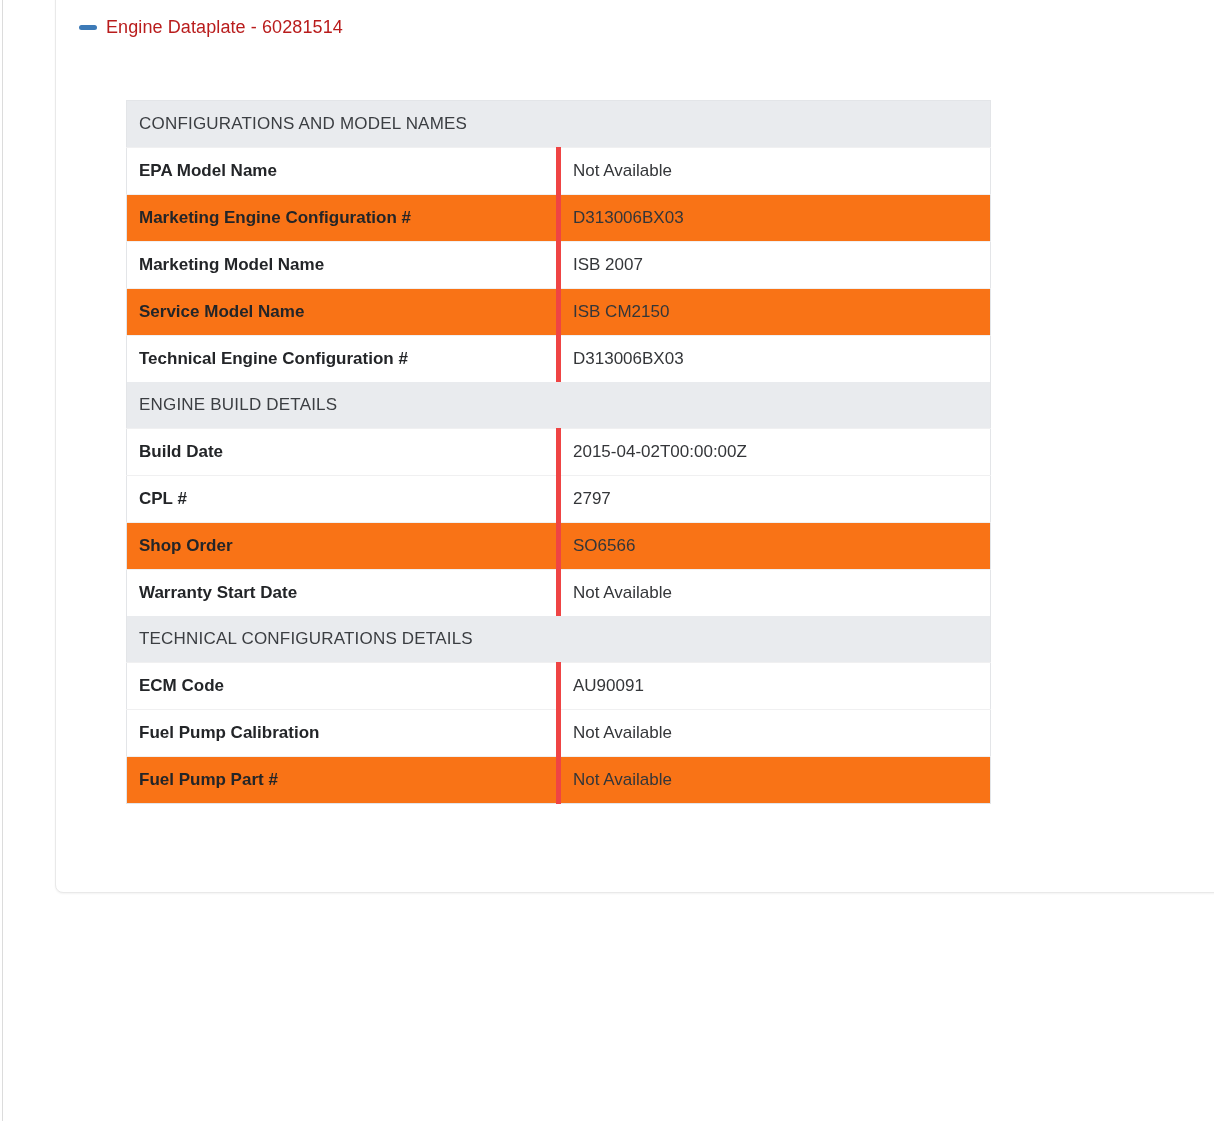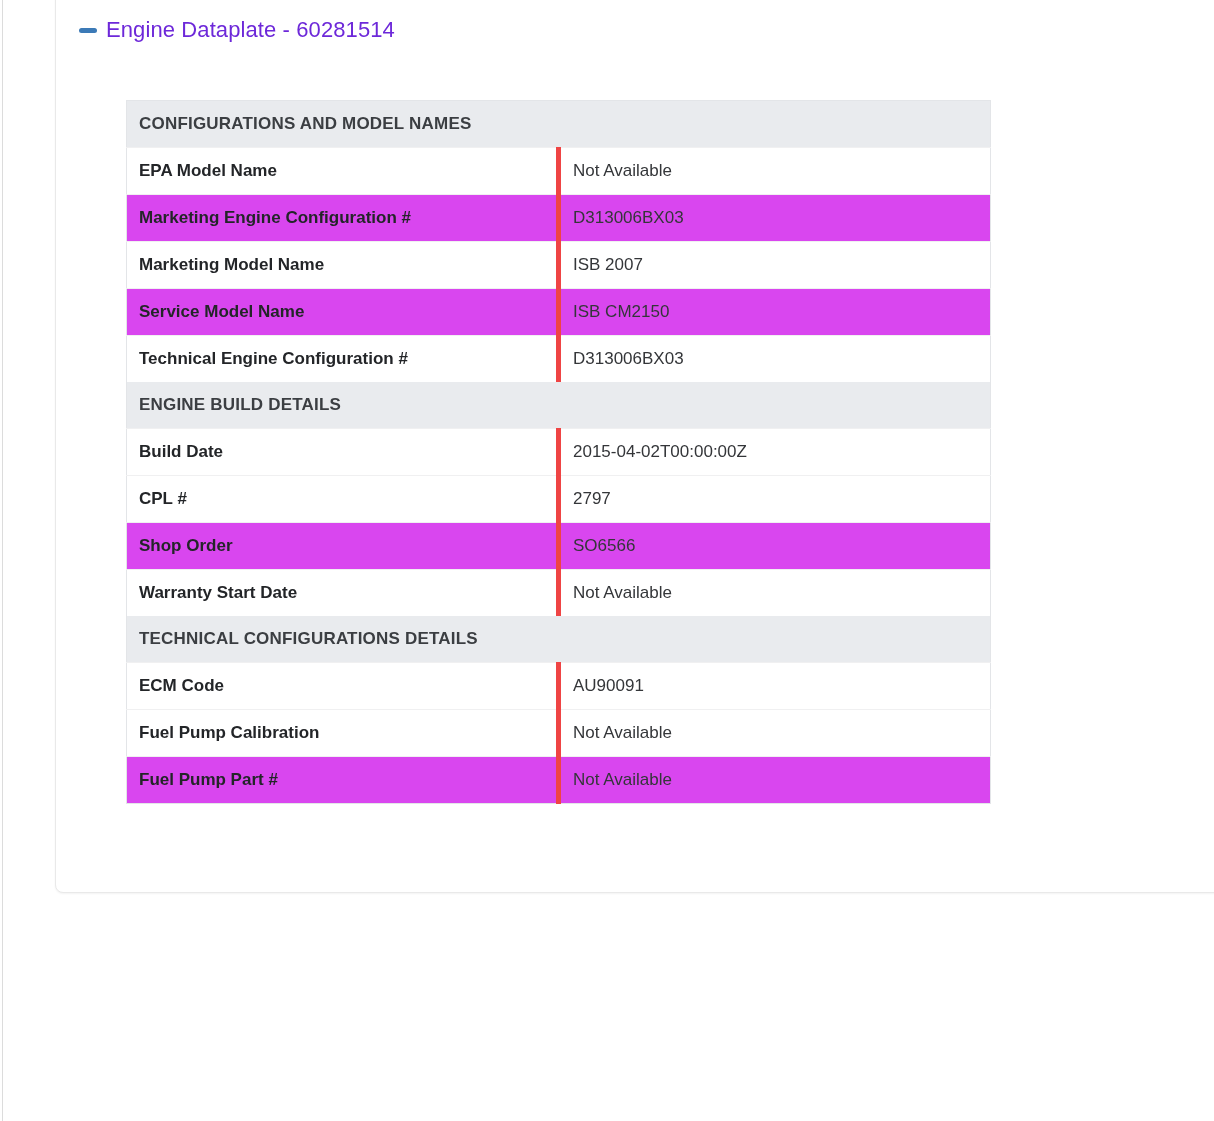--- a/index.html
+++ b/index.html
@@ -49,8 +49,8 @@
     flex: 0 0 auto;
   }
   .panel-title {
-    color: #6d28d9;
-    font-size: 22px;
+    color: #b91c1c;
+    font-size: 18px;
     font-weight: 400;
     letter-spacing: 0.1px;
   }

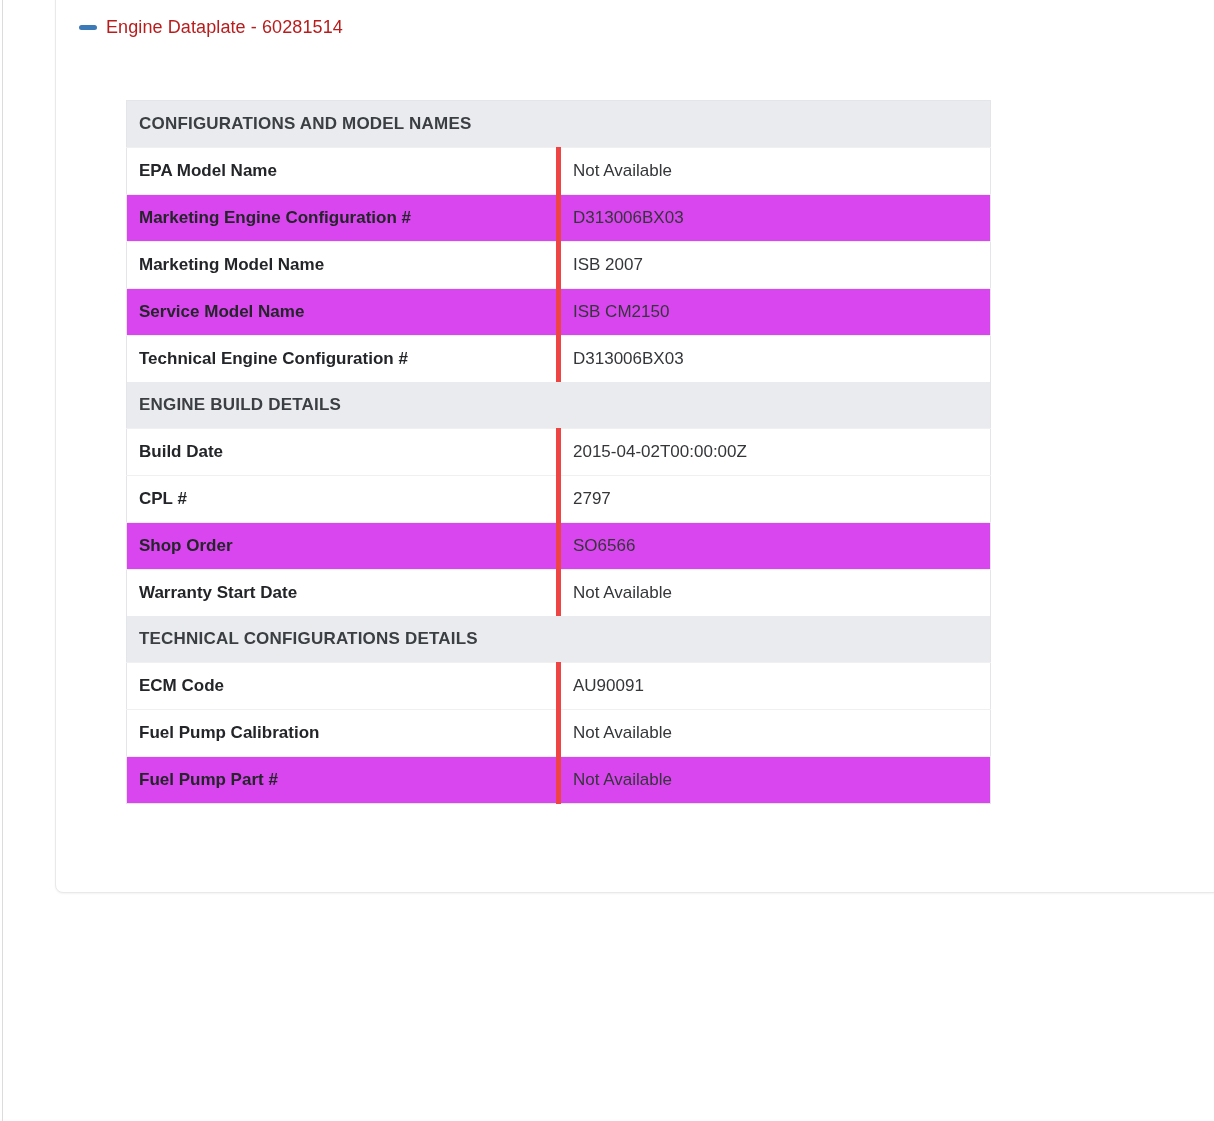--- a/index.html
+++ b/index.html
@@ -74,7 +74,7 @@
   }
   tr.sec-header td {
     background: #e9ebee;
-    font-weight: 700;
+    font-weight: 400;
     color: #3b3e42;
     letter-spacing: 0.2px;
   }

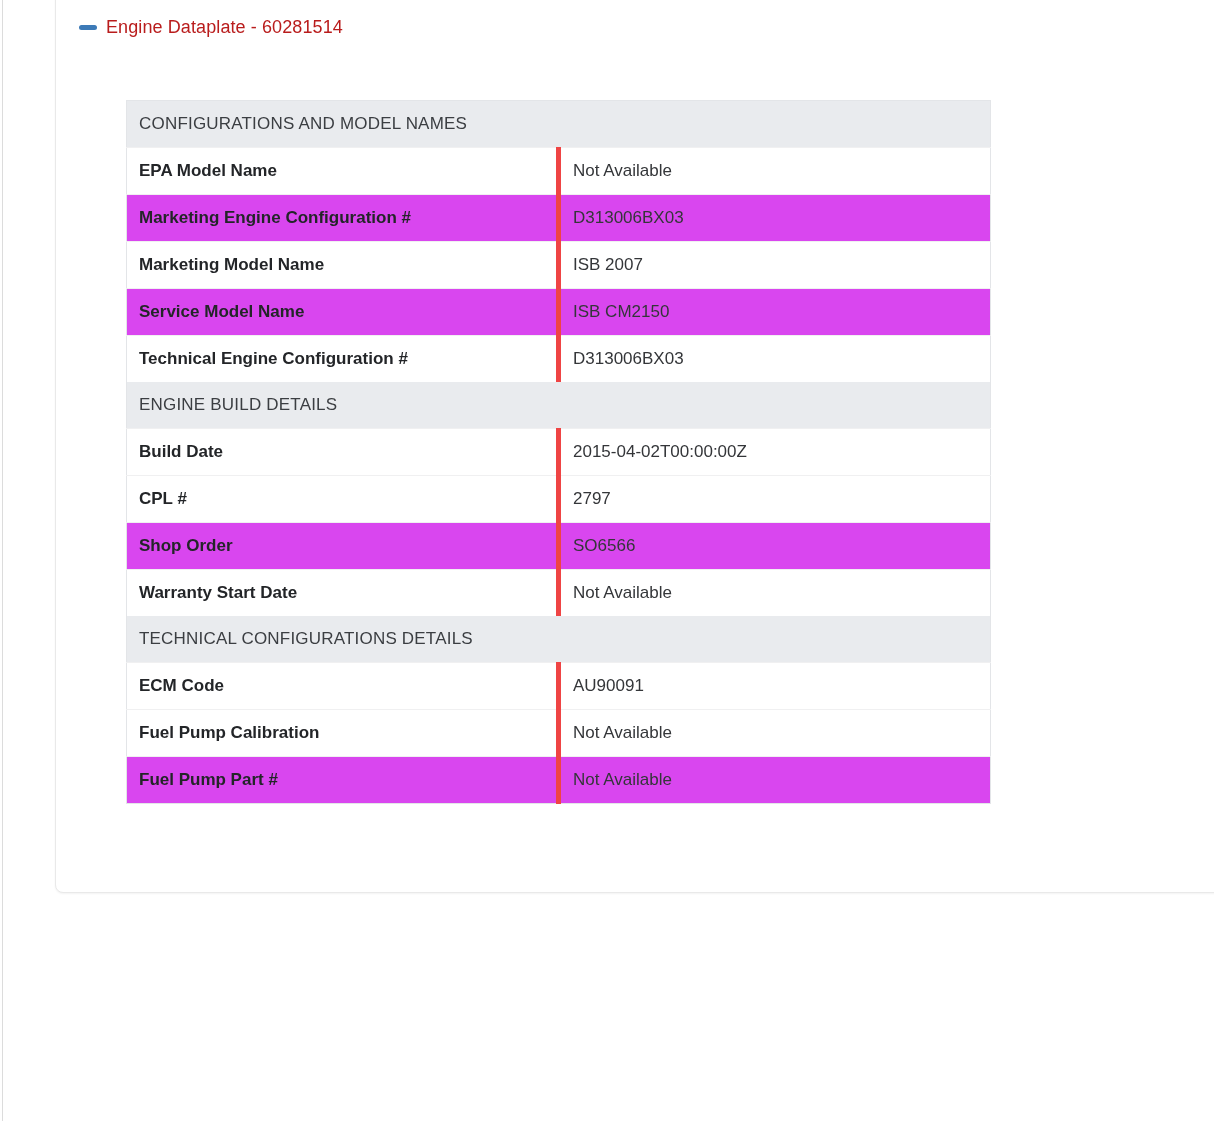--- a/index.html
+++ b/index.html
@@ -93,7 +93,7 @@
     border-top: 1px solid #f0f0f1;
   }
   tr.row-alt td {
-    background: #d946ef;
+    background: #f97316;
   }
 </style>
 </head>

